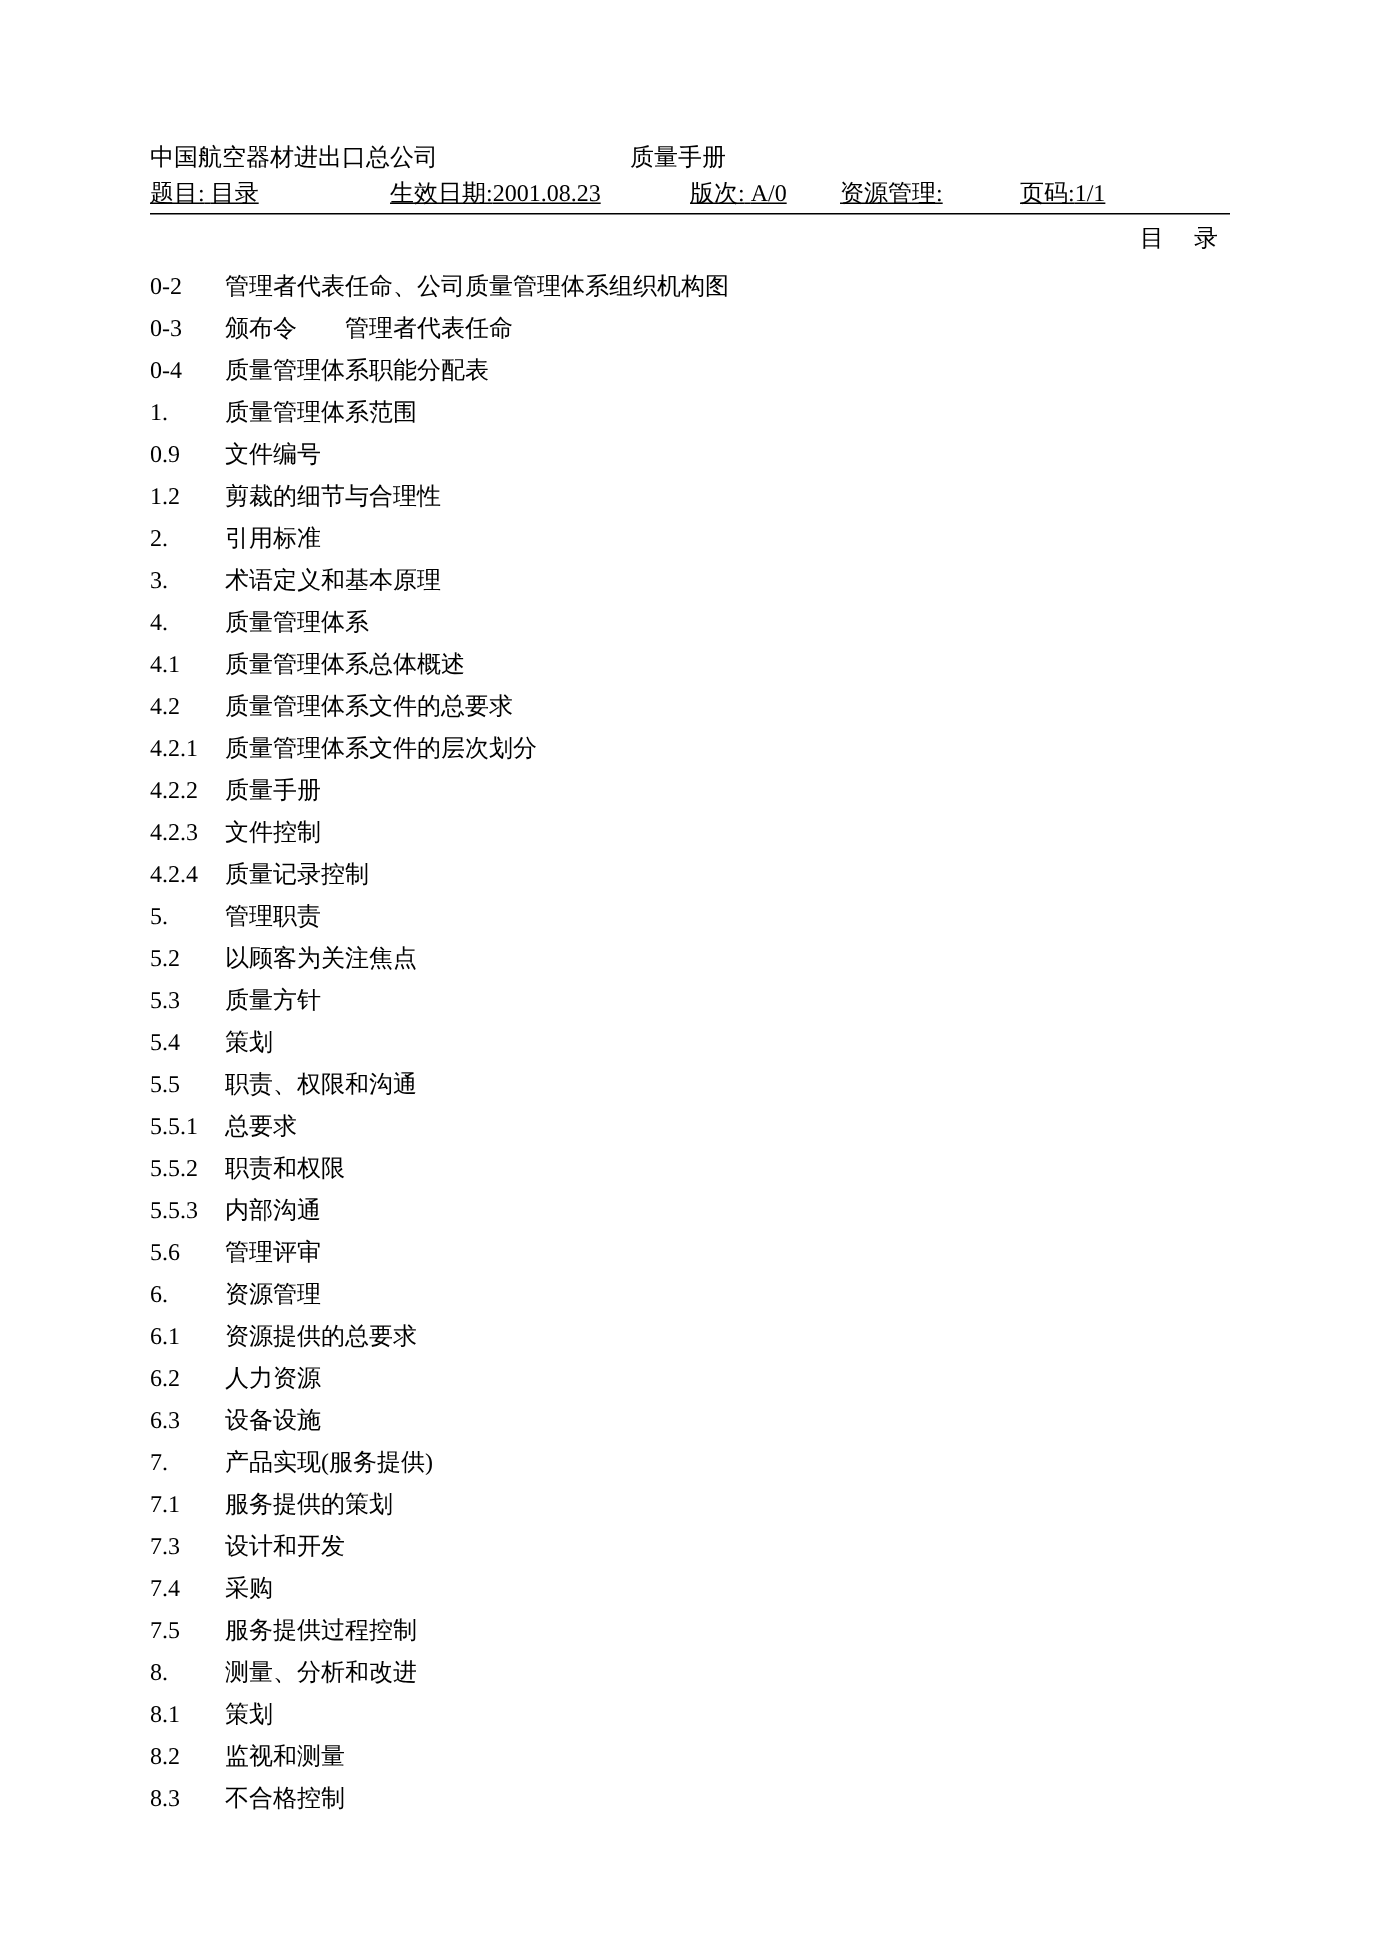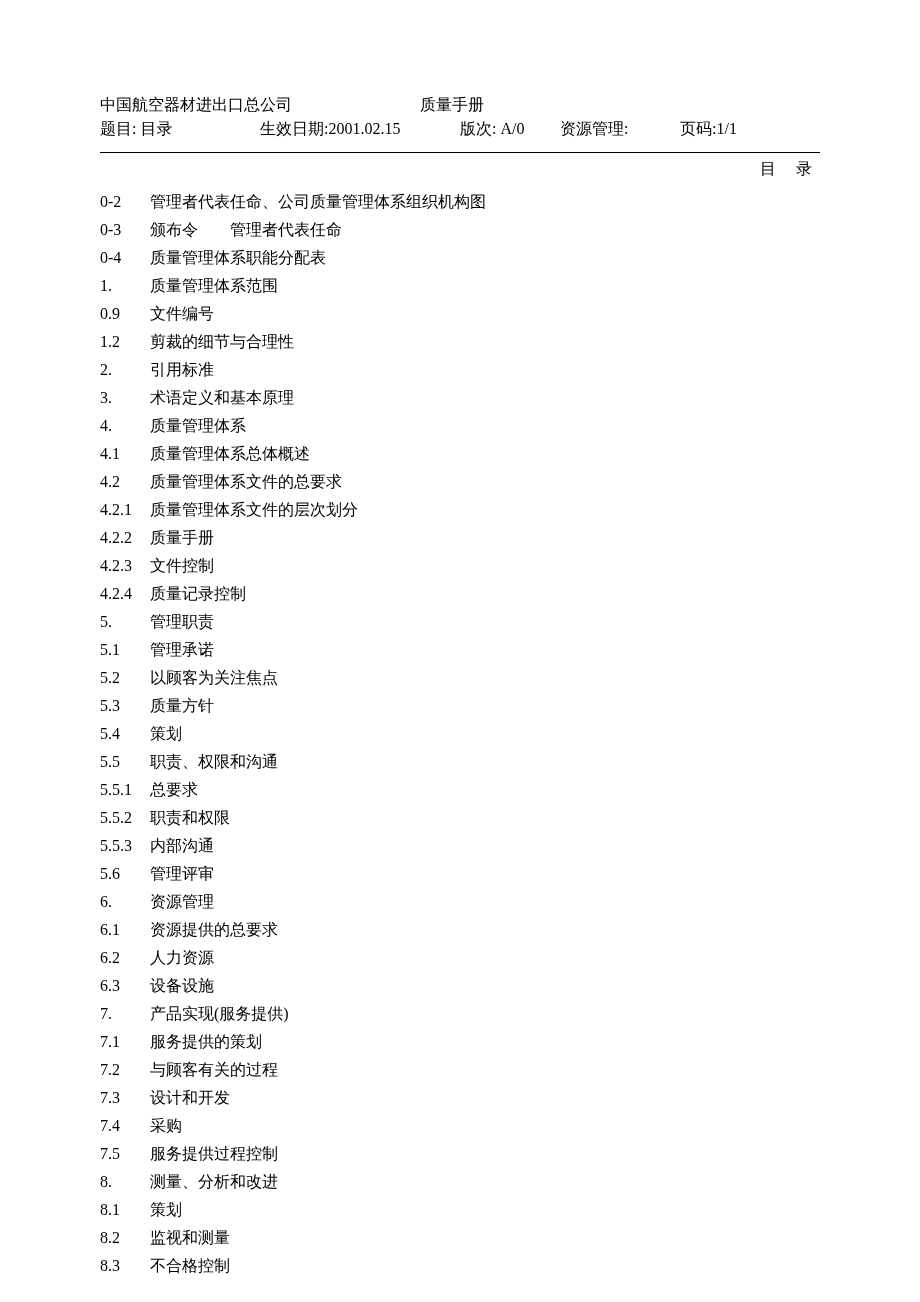--- a/index.html
+++ b/index.html
@@ -27,8 +27,9 @@
     .header-line2 {
       display: flex;
       border-bottom: 1.5px solid #000;
-      padding-bottom: 12px;
+      padding-bottom: 2px;
       margin-bottom: 6px;
+      text-decoration: underline;
     }
     .header-line2 > div {
       white-space: nowrap;

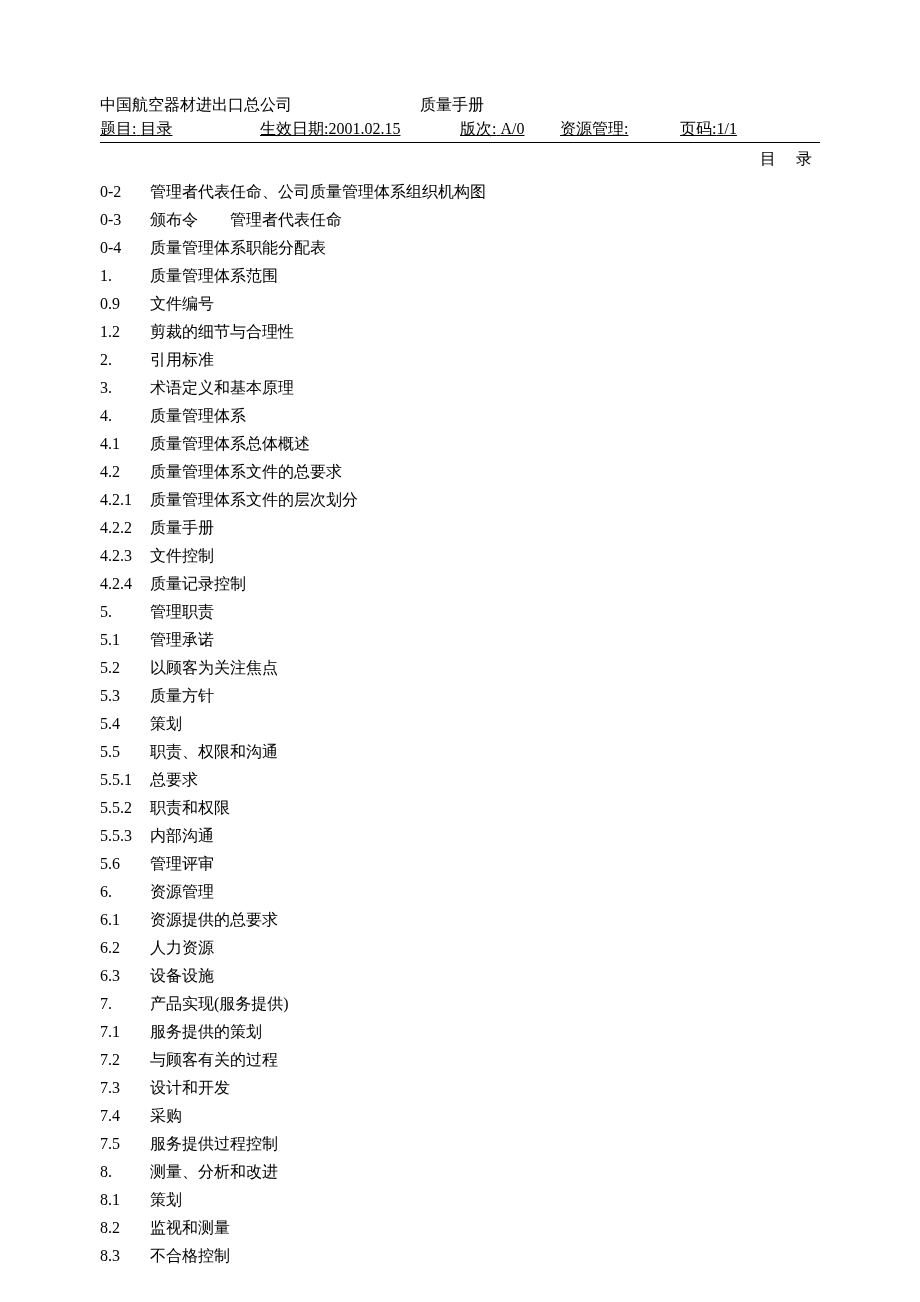--- a/index.html
+++ b/index.html
@@ -75,7 +75,7 @@
       <span>目录</span>
     </div>
     <div class="h-date">
-      <span>生效日期:</span><span>2001.02.15</span>
+      <span>生效日期:</span><span>2001.08.23</span>
     </div>
     <div class="h-version">
       <span>版次:</span>

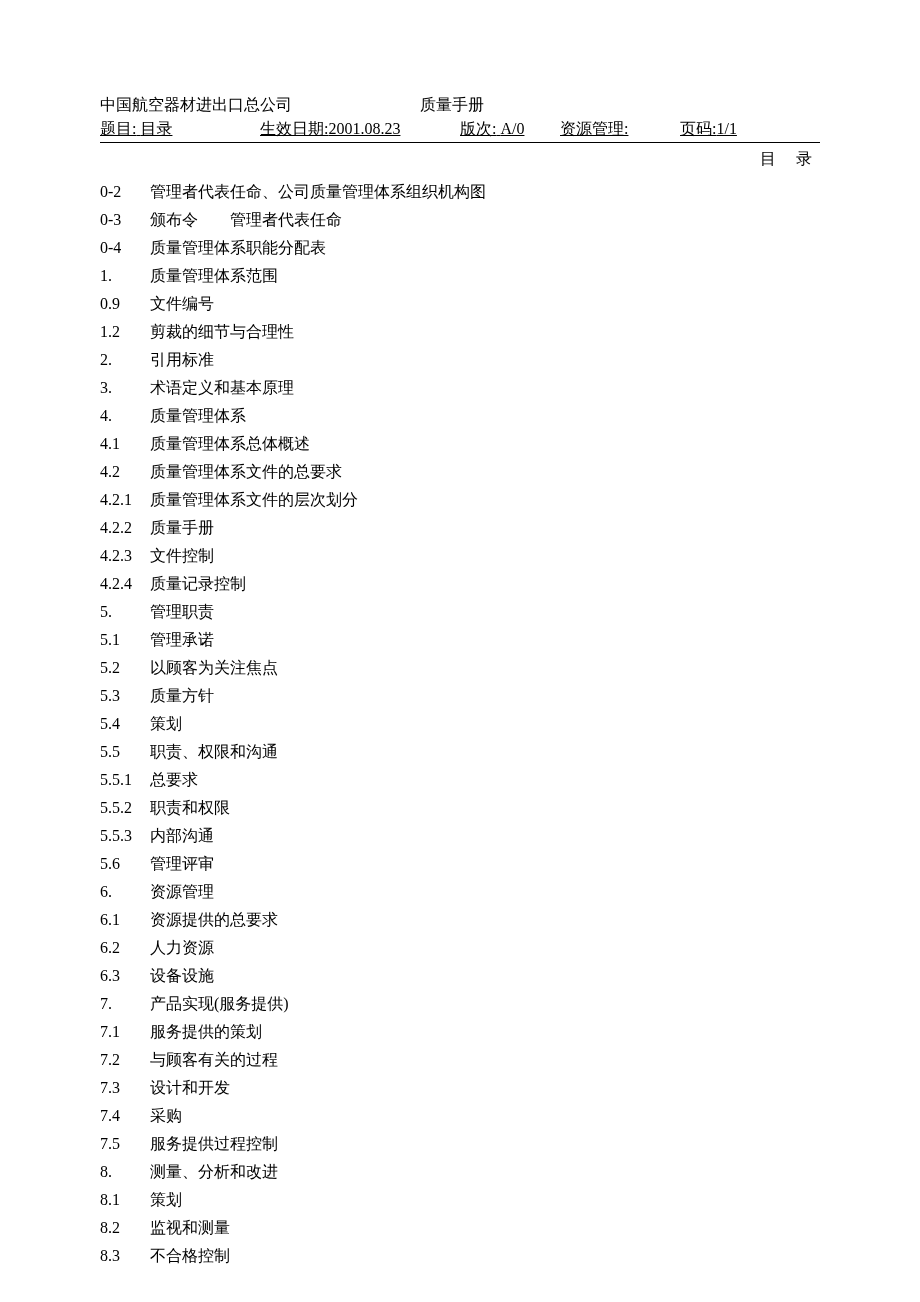--- a/index.html
+++ b/index.html
@@ -157,10 +157,6 @@
         <div class="toc-text">管理职责</div>
       </div>
       <div class="toc-row">
-        <div class="toc-num">5.1</div>
-        <div class="toc-text">管理承诺</div>
-      </div>
-      <div class="toc-row">
         <div class="toc-num">5.2</div>
         <div class="toc-text">以顾客为关注焦点</div>
       </div>

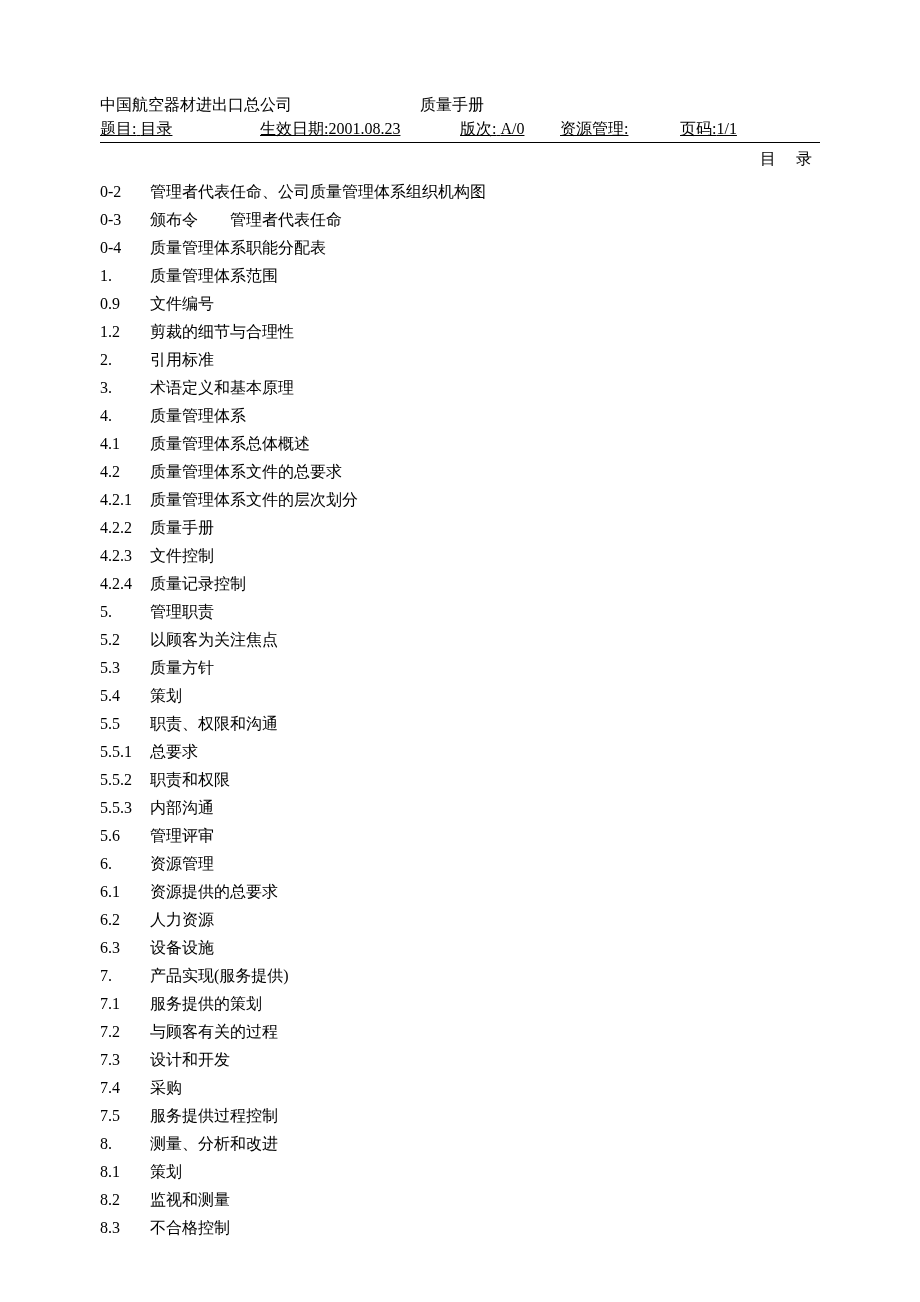--- a/index.html
+++ b/index.html
@@ -213,10 +213,6 @@
         <div class="toc-text">服务提供的策划</div>
       </div>
       <div class="toc-row">
-        <div class="toc-num">7.2</div>
-        <div class="toc-text">与顾客有关的过程</div>
-      </div>
-      <div class="toc-row">
         <div class="toc-num">7.3</div>
         <div class="toc-text">设计和开发</div>
       </div>

